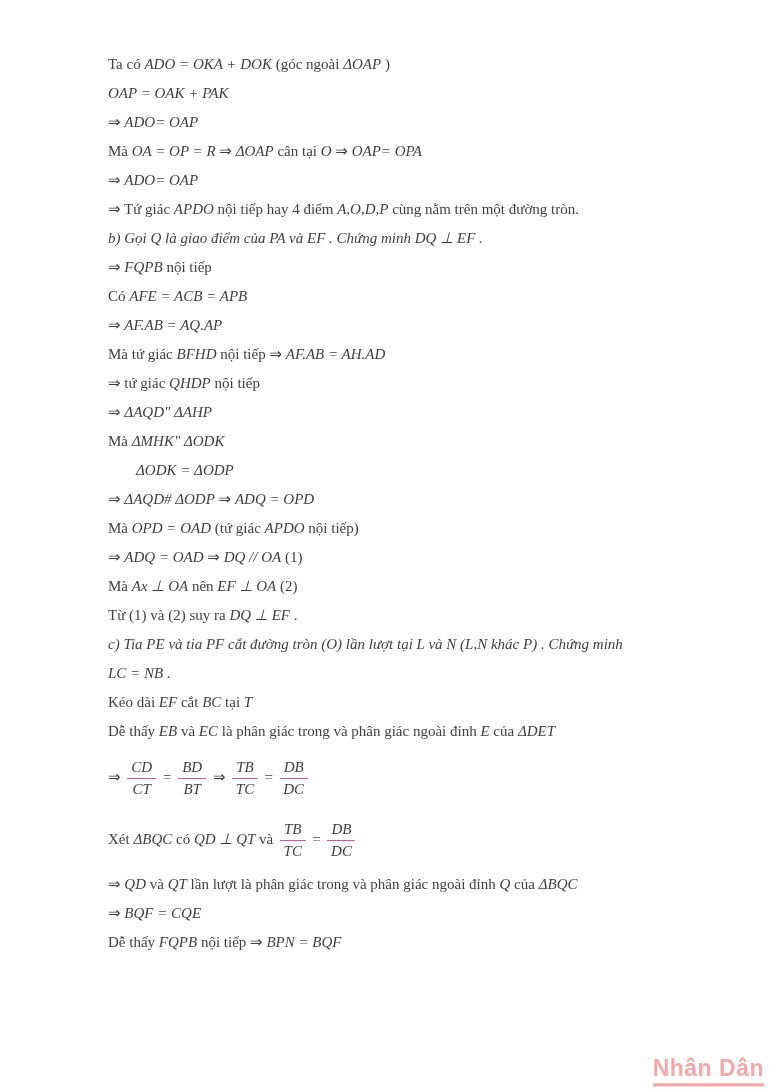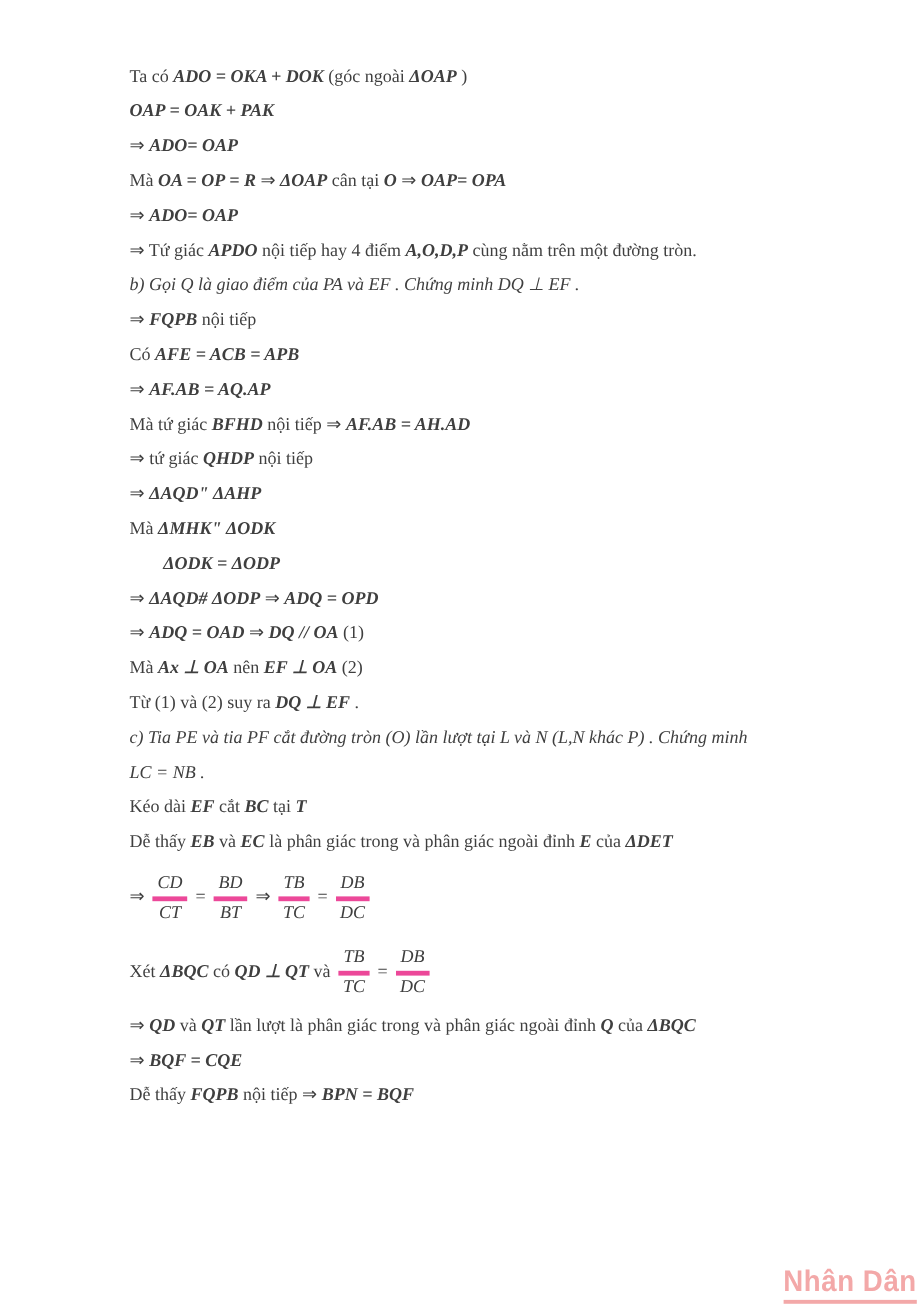--- a/index.html
+++ b/index.html
@@ -22,7 +22,7 @@
     margin-bottom:13px;
     white-space:normal;
   }
-  .it{font-style:italic;font-weight:bold;}
+  .it{font-style:italic;}
   .italic-line{font-style:italic;}
   .indent{padding-left:28px;}
   .tall{

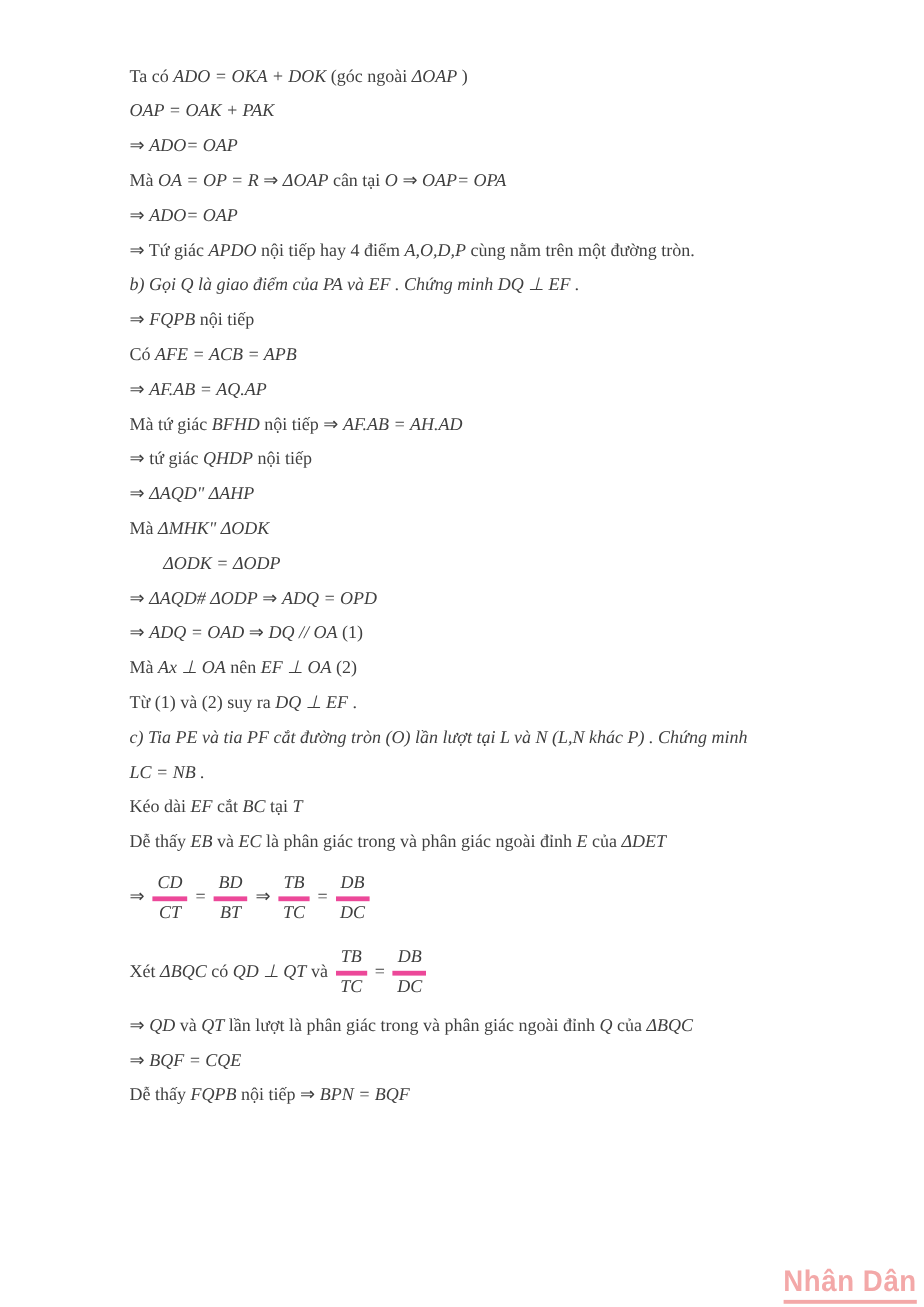--- a/index.html
+++ b/index.html
@@ -83,6 +83,7 @@
       <div class="line"><span class="rm">Mà </span><span class="it">ΔMHK"  ΔODK</span></div>
       <div class="line indent"><span class="it">ΔODK = ΔODP</span></div>
       <div class="line"><span class="rm">⇒ </span><span class="it">ΔAQD# ΔODP</span><span class="rm">  ⇒ </span><span class="it">ADQ = OPD</span></div>
+      <div class="line"><span class="rm">Mà </span><span class="it">OPD = OAD</span><span class="rm">  (tứ giác </span><span class="it">APDO</span><span class="rm">  nội tiếp)</span></div>
       <div class="line"><span class="rm">⇒ </span><span class="it">ADQ = OAD</span><span class="rm">  ⇒ </span><span class="it">DQ // OA</span><span class="rm">  (1)</span></div>
       <div class="line"><span class="rm">Mà </span><span class="it">Ax ⊥ OA</span><span class="rm"> nên </span><span class="it">EF ⊥ OA</span><span class="rm">  (2)</span></div>
       <div class="line"><span class="rm">Từ (1) và (2) suy ra </span><span class="it">DQ ⊥ EF</span><span class="rm"> .</span></div>

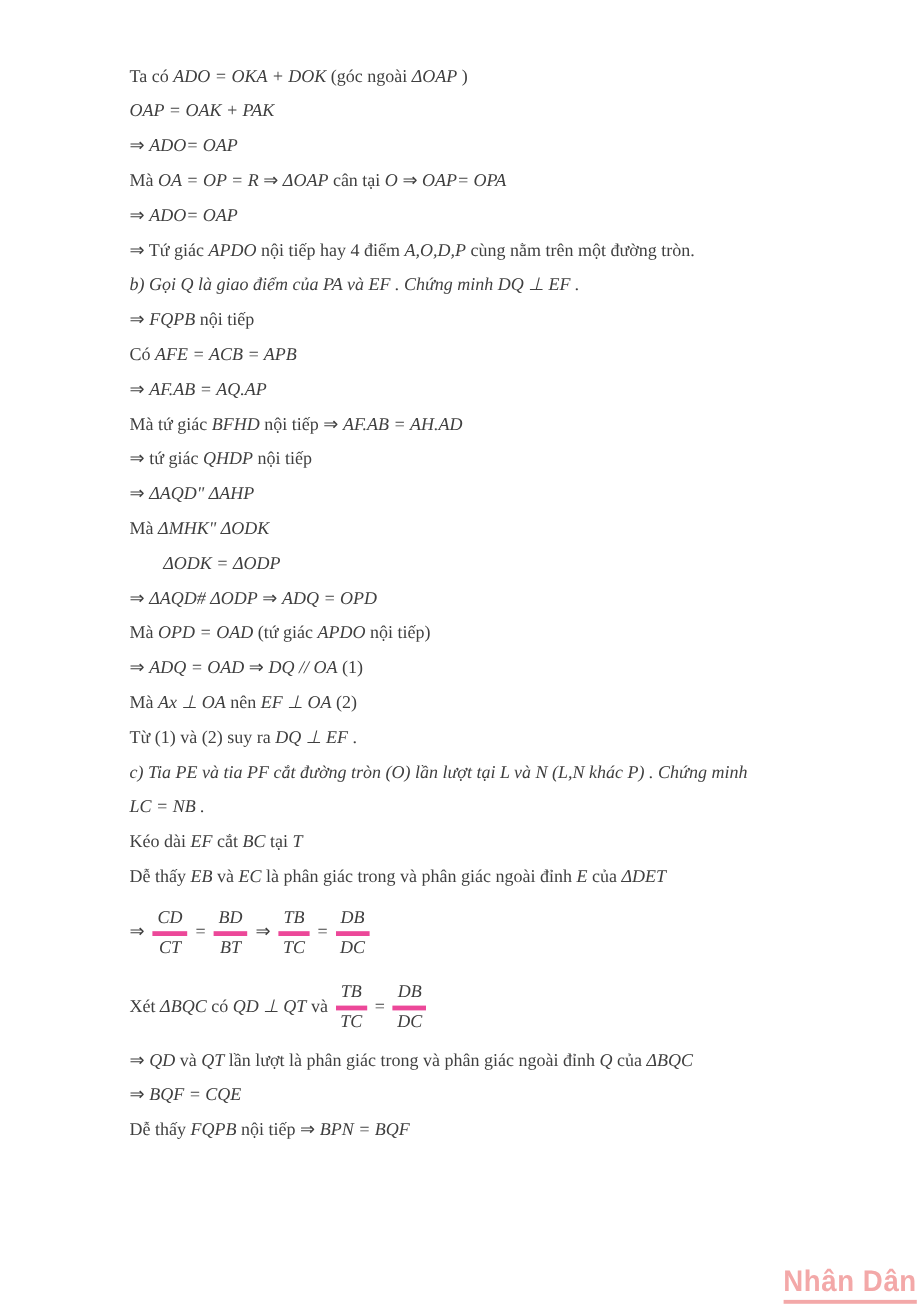--- a/index.html
+++ b/index.html
@@ -41,7 +41,7 @@
   }
   .frac .num{
     display:block;
-    border-bottom:4px solid #ec4899;
+    border-bottom:1px solid #ec4899;
     padding:0 4px 1px 4px;
   }
   .frac .den{

